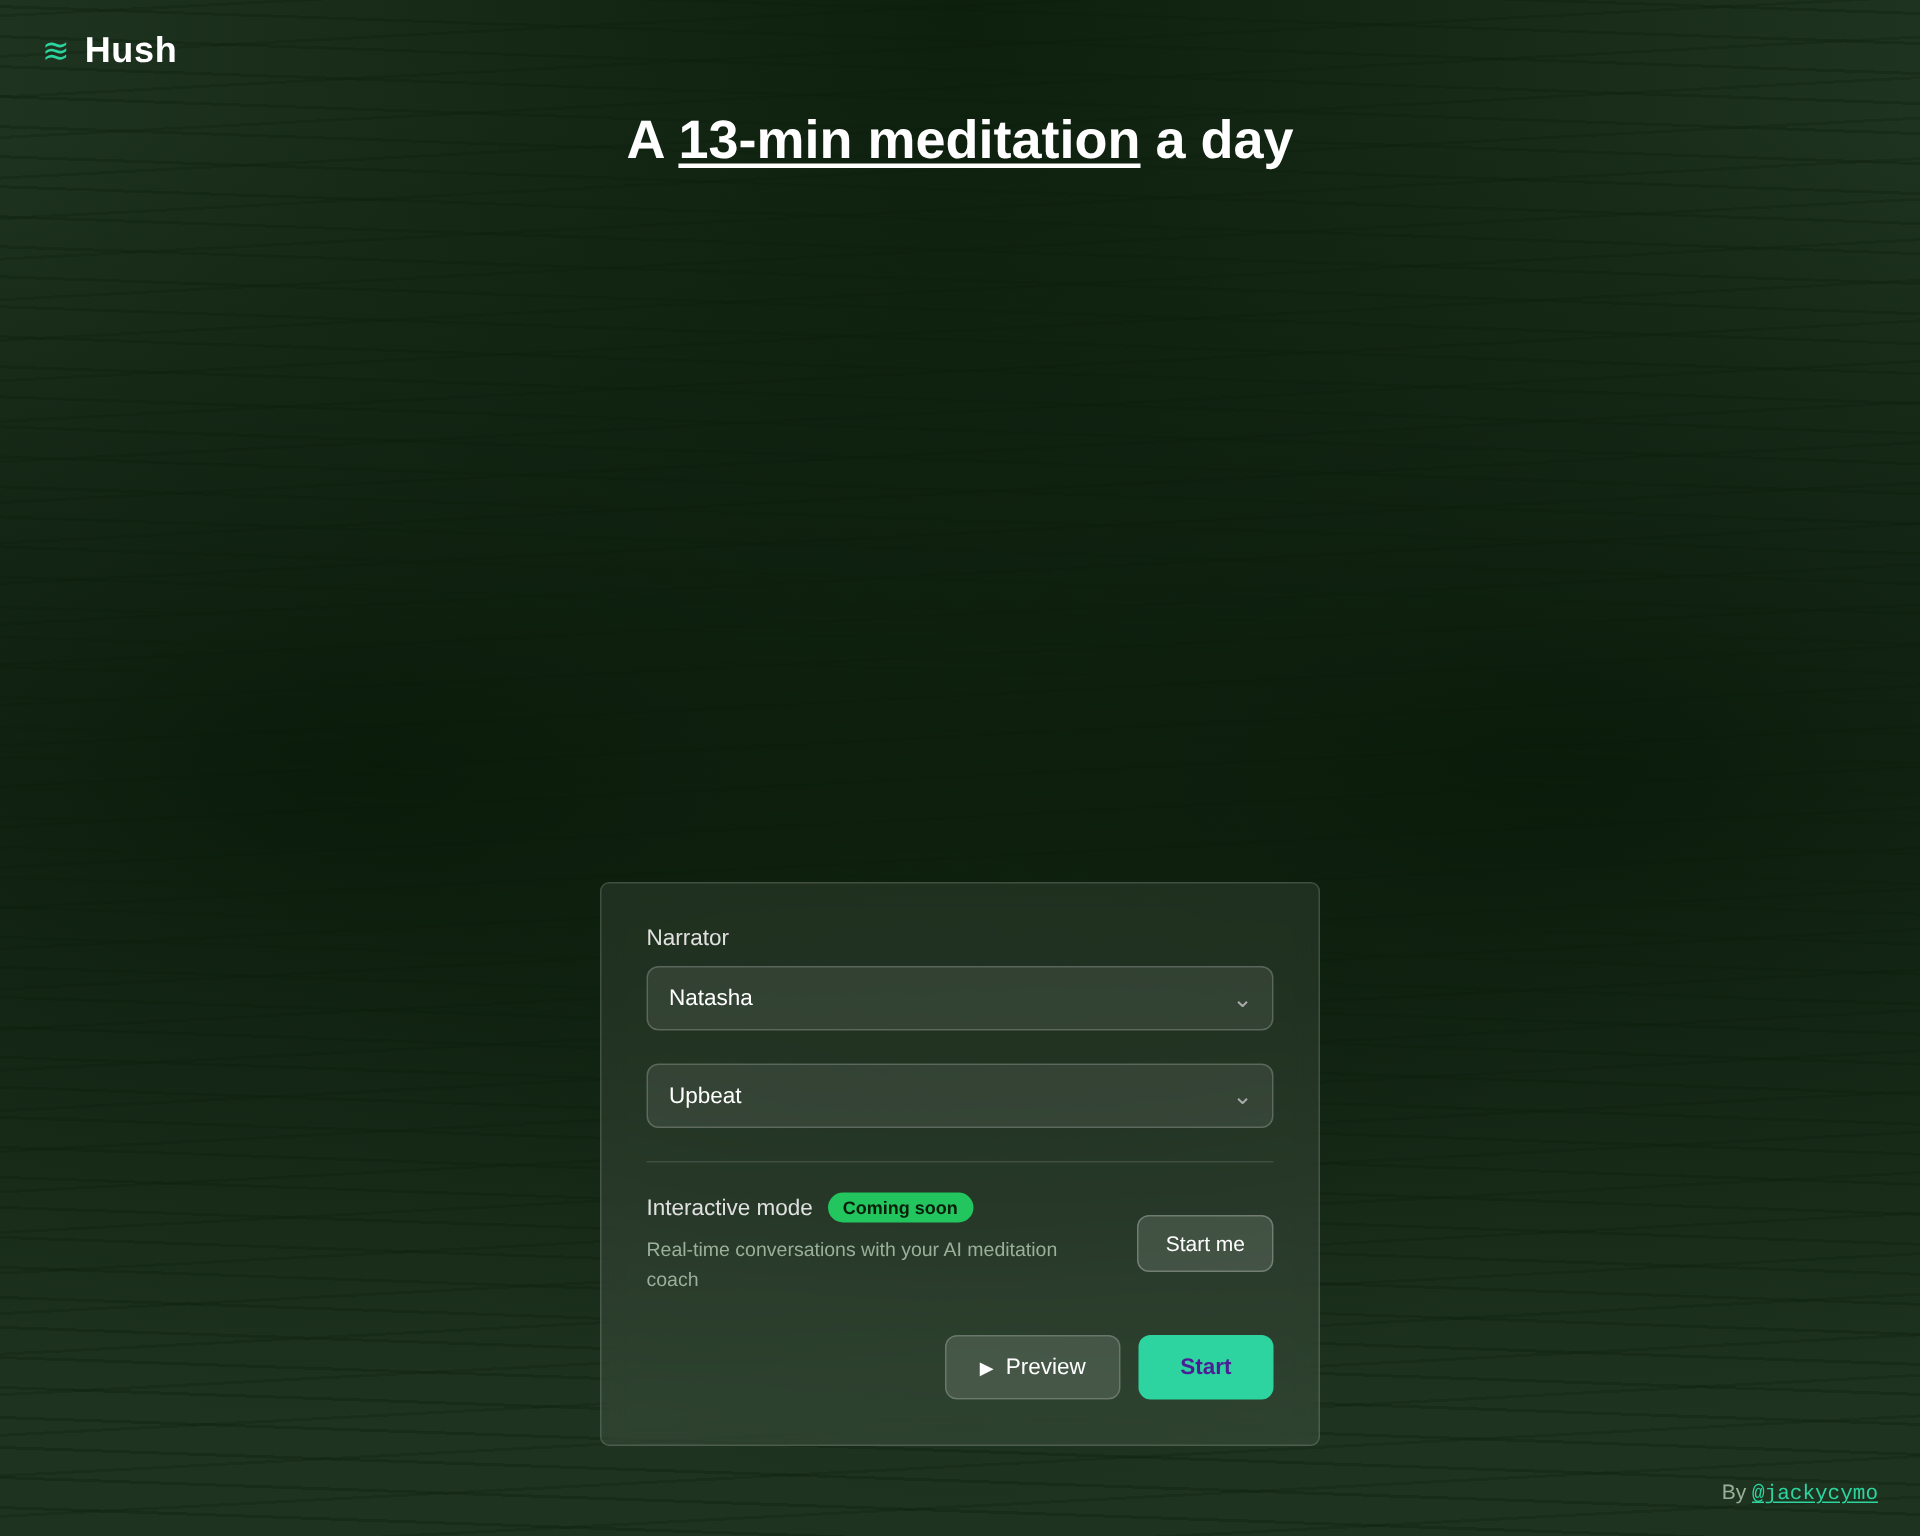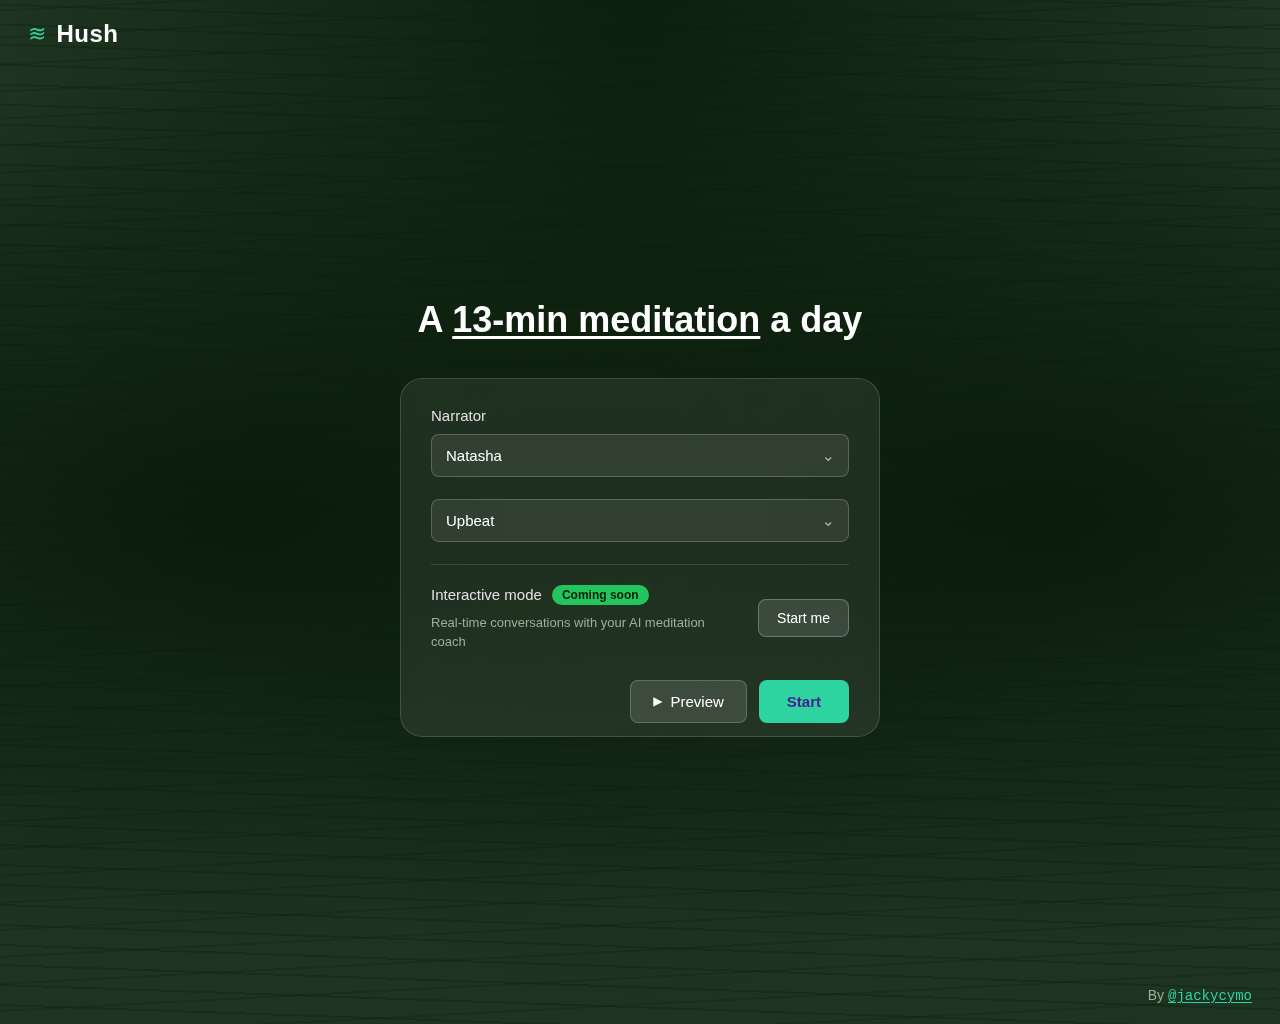--- a/index.html
+++ b/index.html
@@ -90,7 +90,7 @@
       display: flex;
       flex-direction: column;
       align-items: center;
-      justify-content: center;
+      justify-content: space-between;
       padding-bottom: 60px;
     }
 

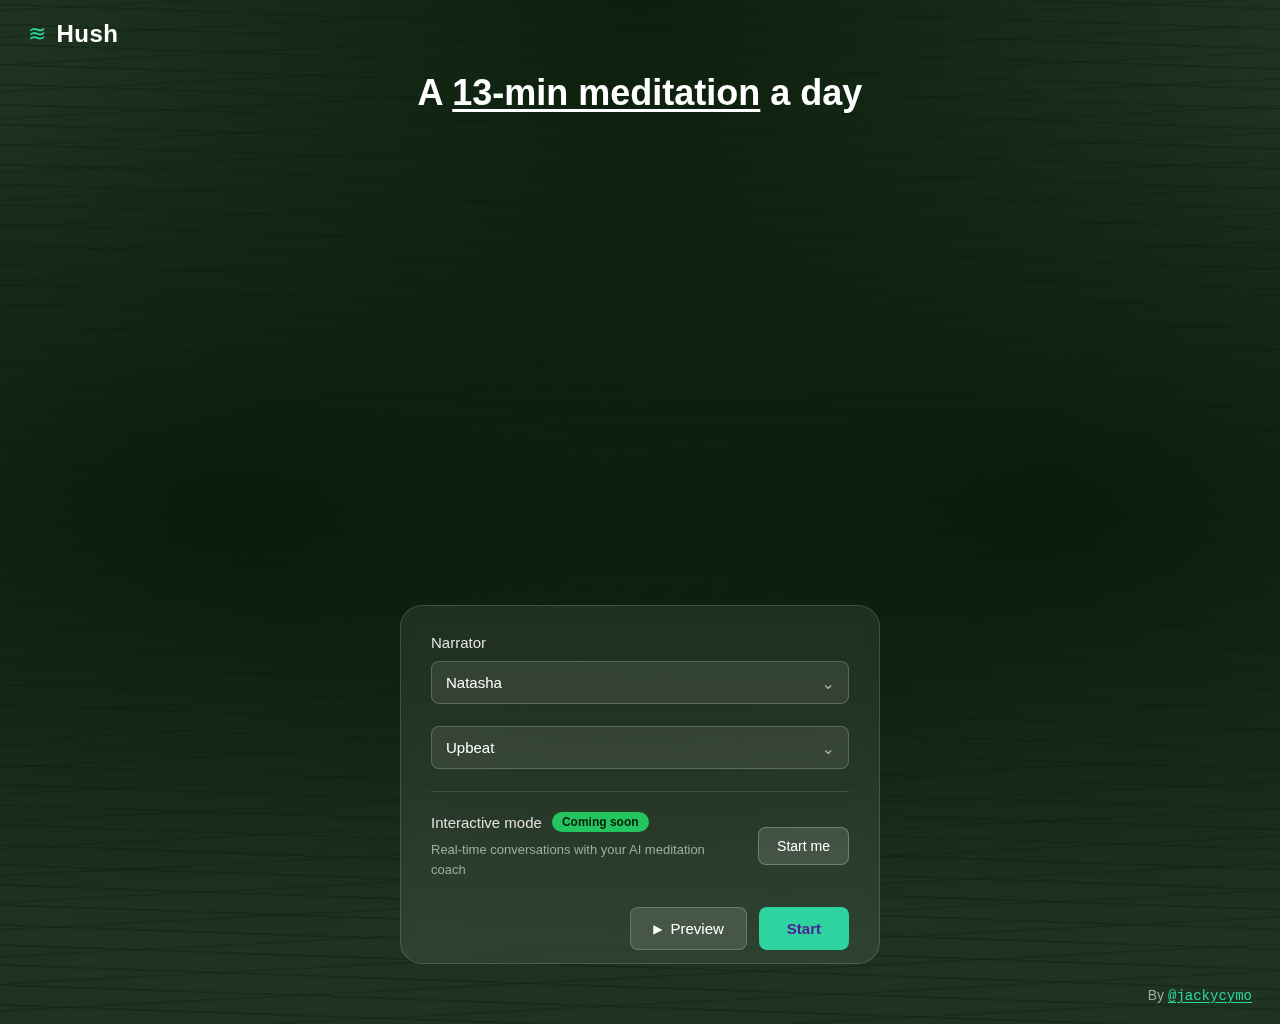--- a/index.html
+++ b/index.html
@@ -112,8 +112,8 @@
     .card {
       background: rgba(255, 255, 255, 0.08);
       border: 1px solid rgba(255, 255, 255, 0.15);
-      border-radius: 22px;
-      padding: 28px 30px 13px;
+      border-radius: 6px;
+      padding: 28px 30px 30px;
       width: 480px;
       backdrop-filter: blur(8px);
     }

